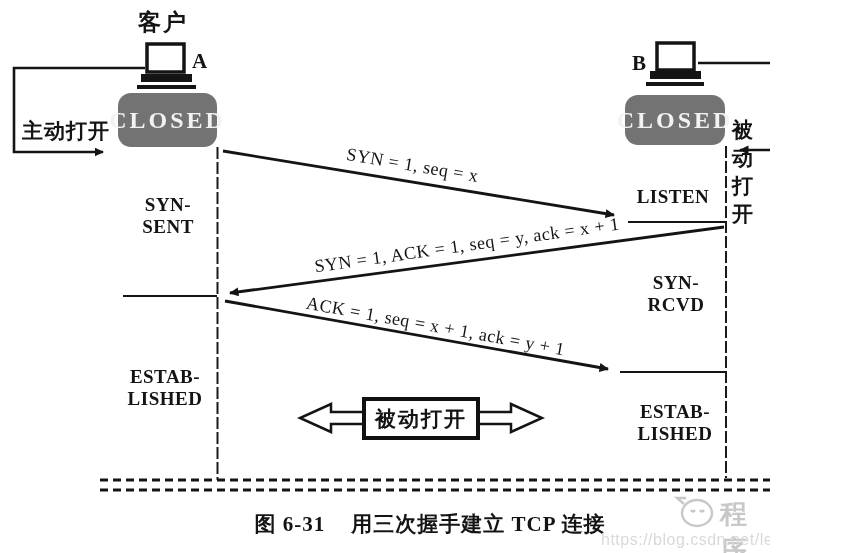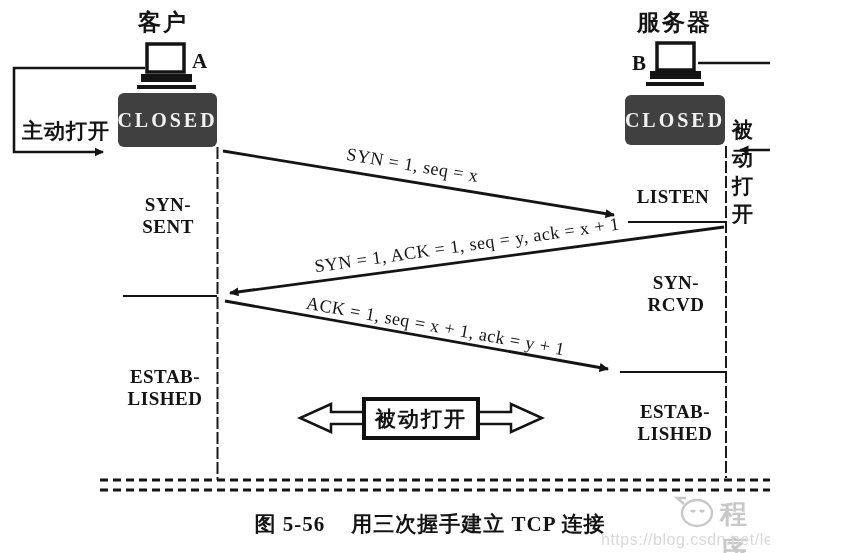--- a/index.html
+++ b/index.html
@@ -91,7 +91,6 @@
   </svg>
 
   <div class="abs hdr" style="left:138px;top:7px;">客户</div>
-  <div class="abs hdr" style="left:637px;top:7px;">服务器</div>
   <div class="abs host" style="left:192px;top:49px;">A</div>
   <div class="abs host" style="left:632px;top:51px;">B</div>
 

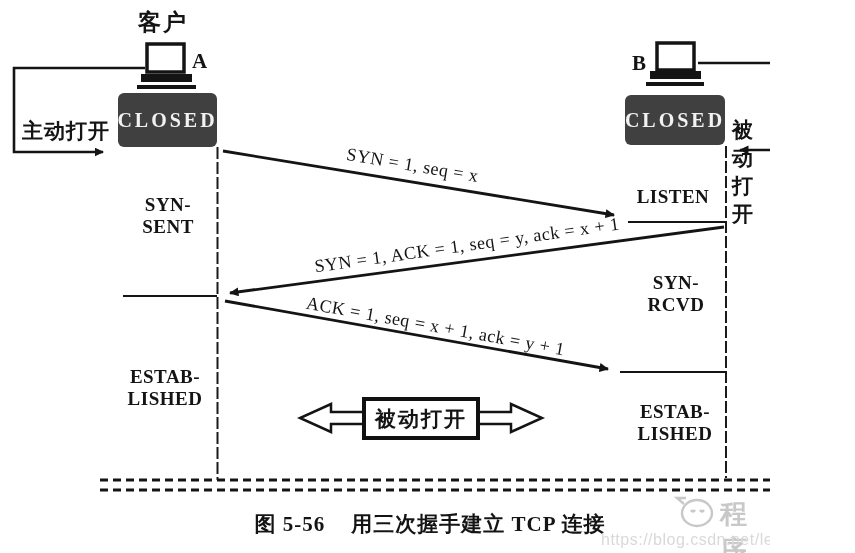--- a/index.html
+++ b/index.html
@@ -12,9 +12,9 @@
   .hdr{font-size:23px;font-weight:bold;letter-spacing:2px;}
   .host{font-size:21px;font-weight:bold;}
   .state-box{
-    background:#404040;color:#f2f2f2;border-radius:6px;
+    background:#737373;color:#f2f2f2;border-radius:13px;
     display:flex;align-items:center;justify-content:center;
-    font-size:20px;font-weight:bold;letter-spacing:3px;
+    font-size:24px;font-weight:bold;letter-spacing:3px;
   }
   .open-lbl{font-size:21px;font-weight:bold;letter-spacing:1px;}
   .state-lbl{

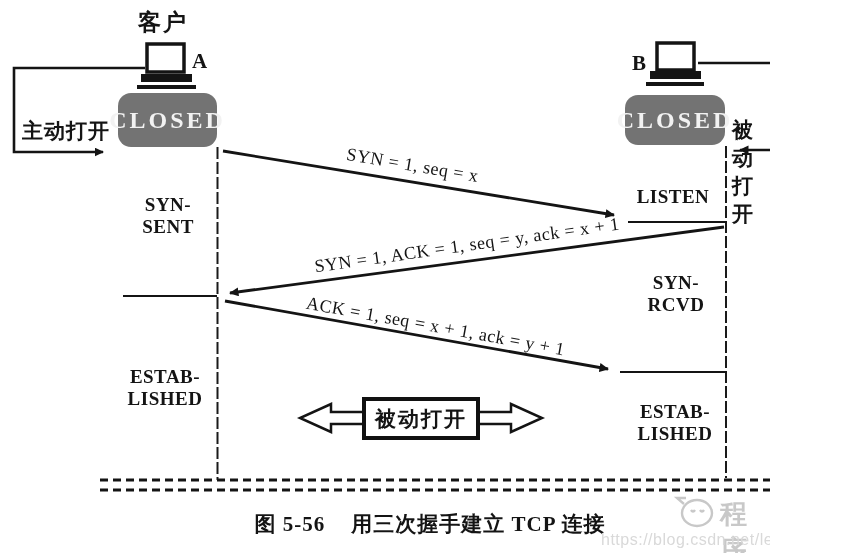--- a/index.html
+++ b/index.html
@@ -118,7 +118,7 @@
   <div class="abs dt-box" style="left:362px;top:397px;width:110px;height:35px;">被动打开</div>
 
   <div class="abs caption" style="left:175px;top:510px;width:510px;">
-    <span>图 5-56</span><span class="cap-title">用三次握手建立 TCP 连接</span>
+    <span>图 6-31</span><span class="cap-title">用三次握手建立 TCP 连接</span>
   </div>
 
   <div class="abs wm-name" style="left:720px;top:496px;">程序员小乐</div>

